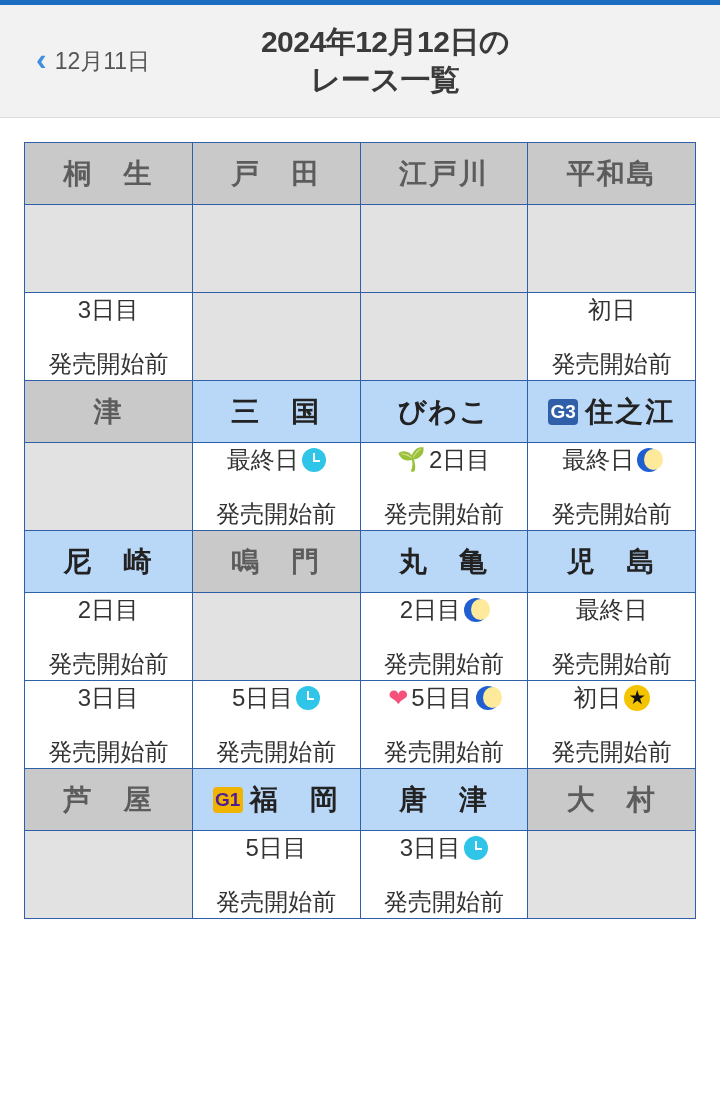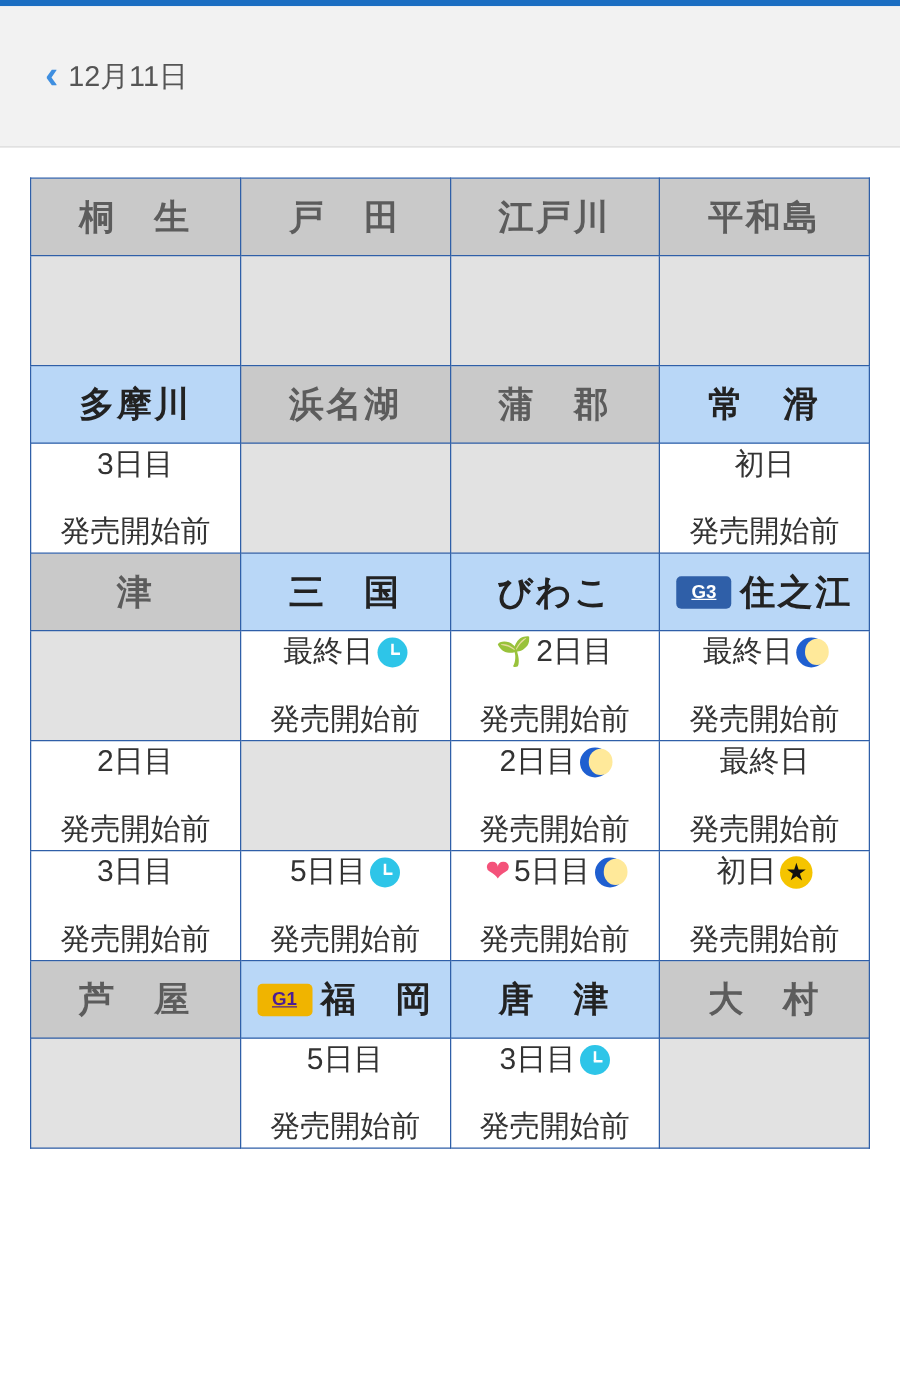--- a/index.html
+++ b/index.html
@@ -233,6 +233,10 @@
     <span class="back-chevron">‹</span>
     <span>12月11日</span>
   </a>
+  <div class="header-title">
+    <div>2024年12月12日の</div>
+    <div>レース一覧</div>
+  </div>
 </div>
 
 <div class="grid-wrap">

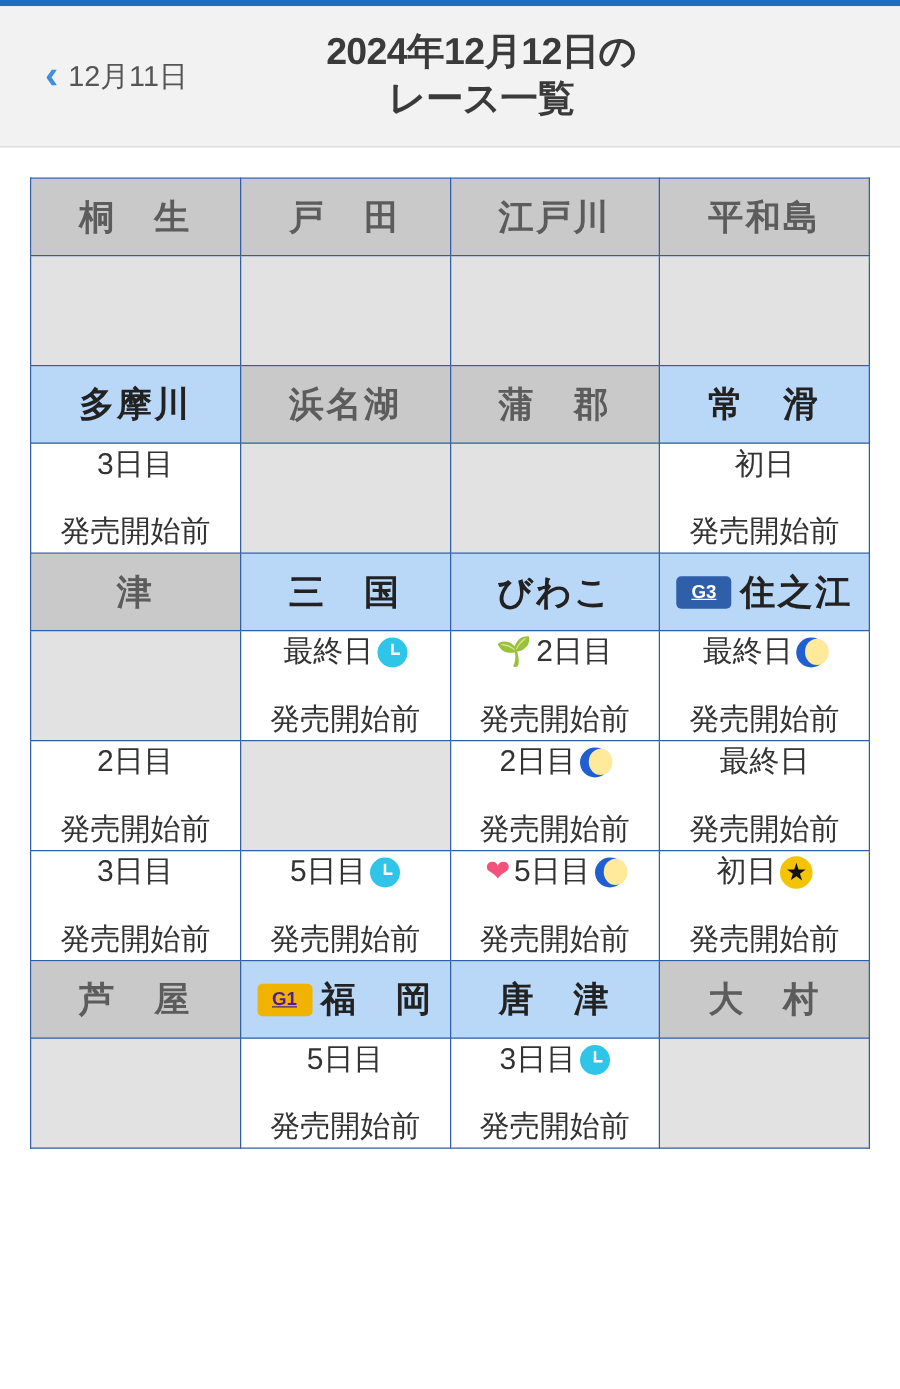--- a/index.html
+++ b/index.html
@@ -271,28 +271,6 @@
           <td class="detail empty-inactive"></td>
         </tr>
         <tr>
-          <td class="venue active">
-            <div class="venue-inner">
-              <span class="venue-name">多摩川</span>
-            </div>
-          </td>
-          <td class="venue inactive">
-            <div class="venue-inner">
-              <span class="venue-name">浜名湖</span>
-            </div>
-          </td>
-          <td class="venue inactive">
-            <div class="venue-inner">
-              <span class="venue-name">蒲　郡</span>
-            </div>
-          </td>
-          <td class="venue active">
-            <div class="venue-inner">
-              <span class="venue-name">常　滑</span>
-            </div>
-          </td>
-        </tr>
-        <tr>
           <td class="detail ">
             <div class="detail-line">
               <span>3日目</span>

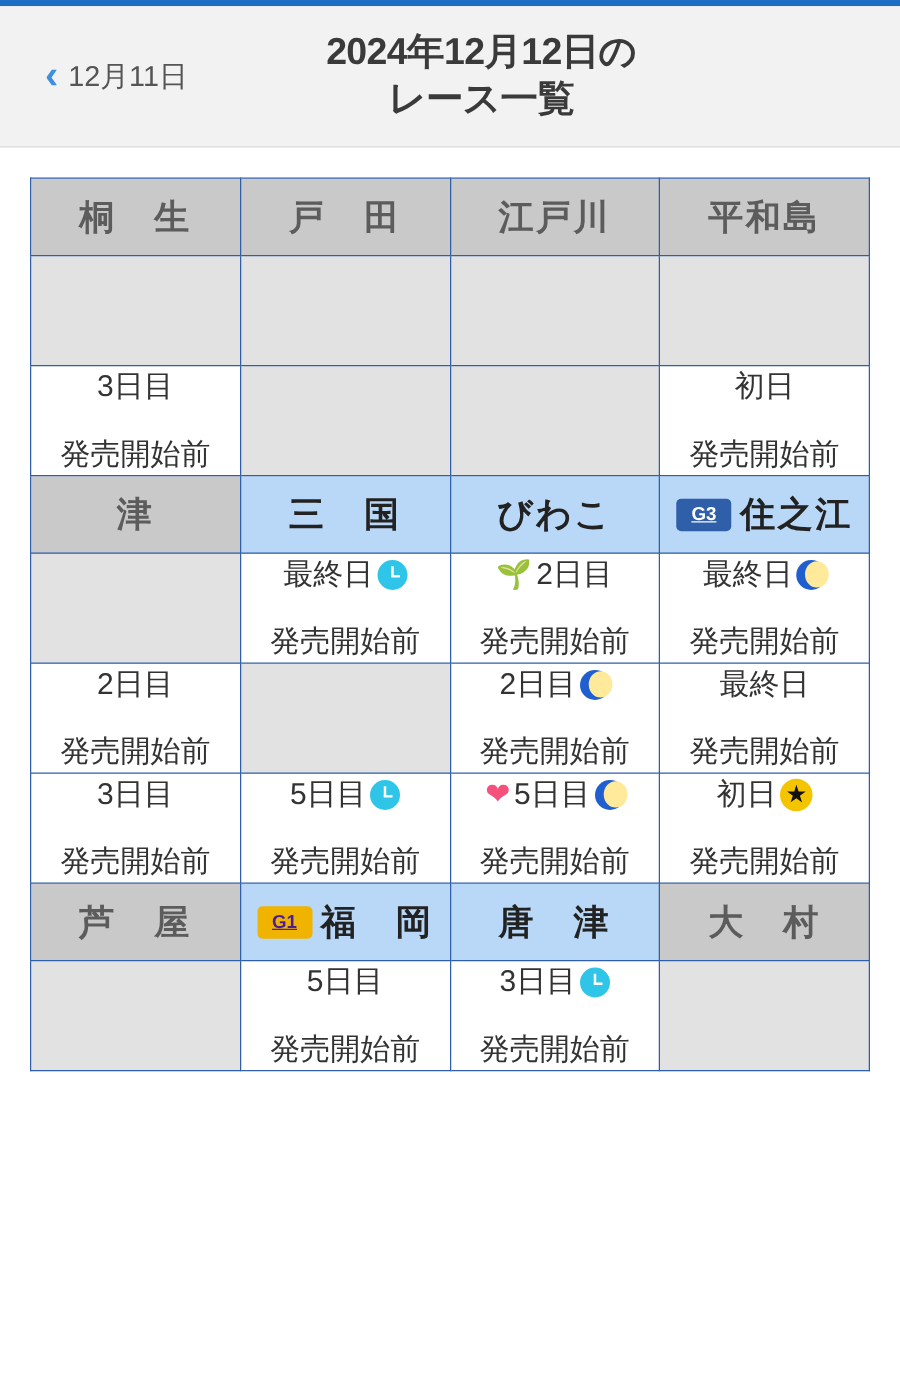--- a/index.html
+++ b/index.html
@@ -115,15 +115,14 @@
     display: inline-flex;
     align-items: center;
     justify-content: center;
-    width: 44px;
+    width: 30px;
     height: 26px;
     border-radius: 4px;
-    font-size: 15px;
+    font-size: 19px;
     font-weight: bold;
     letter-spacing: 0;
     color: #ffffff;
     font-family: "Liberation Sans", sans-serif;
-    text-decoration: underline;
   }
   .grade.g1 { background: #f0b400; color: #4c1d95; }
   .grade.g3 { background: #2f5fa8; color: #ffffff; }

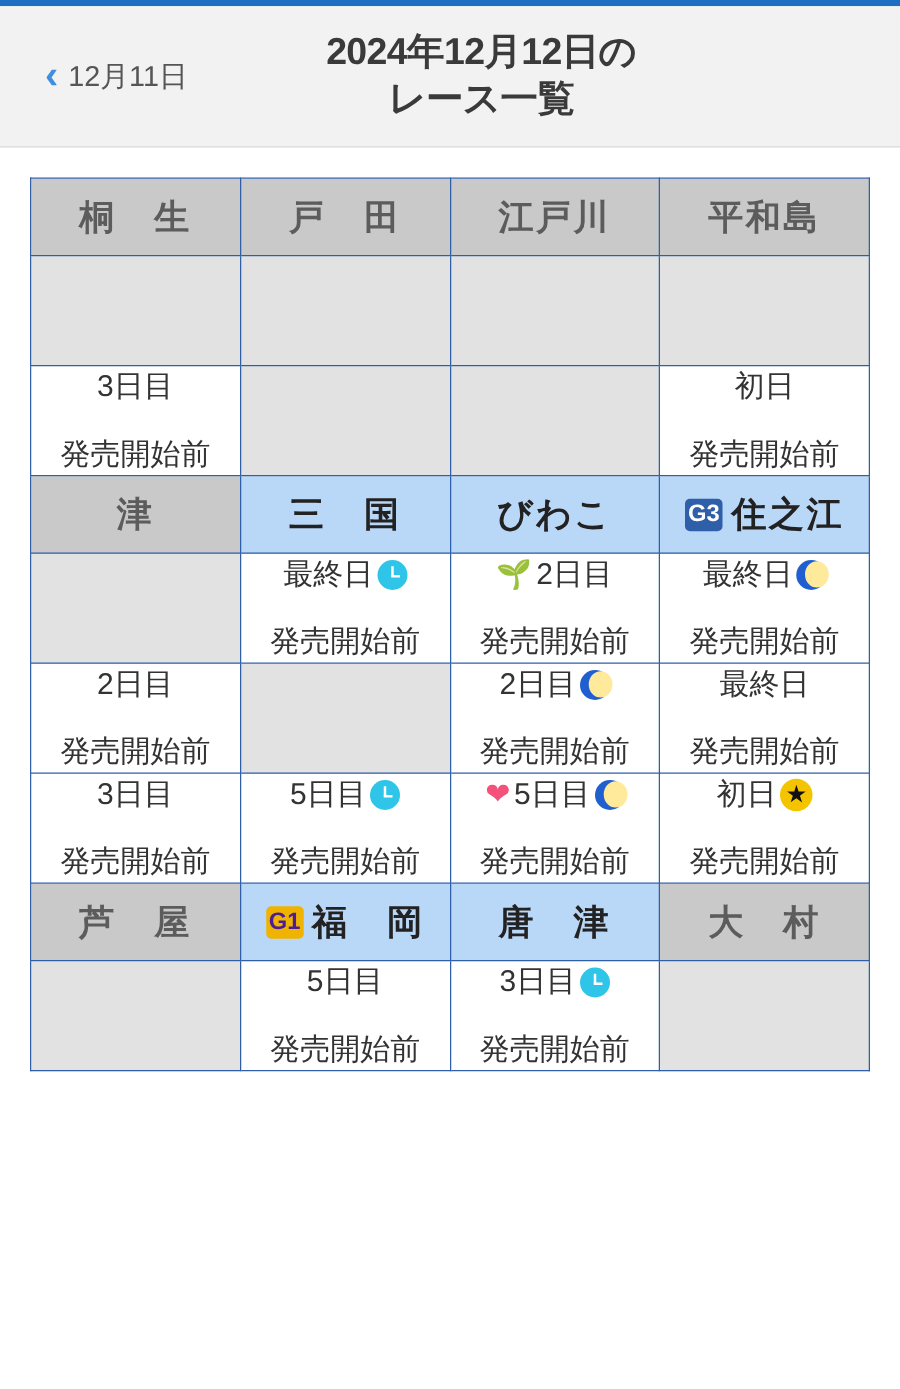--- a/index.html
+++ b/index.html
@@ -343,6 +343,28 @@
           </td>
         </tr>
         <tr>
+          <td class="venue active">
+            <div class="venue-inner">
+              <span class="venue-name">尼　崎</span>
+            </div>
+          </td>
+          <td class="venue inactive">
+            <div class="venue-inner">
+              <span class="venue-name">鳴　門</span>
+            </div>
+          </td>
+          <td class="venue active">
+            <div class="venue-inner">
+              <span class="venue-name">丸　亀</span>
+            </div>
+          </td>
+          <td class="venue active">
+            <div class="venue-inner">
+              <span class="venue-name">児　島</span>
+            </div>
+          </td>
+        </tr>
+        <tr>
           <td class="detail ">
             <div class="detail-line">
               <span>2日目</span>

